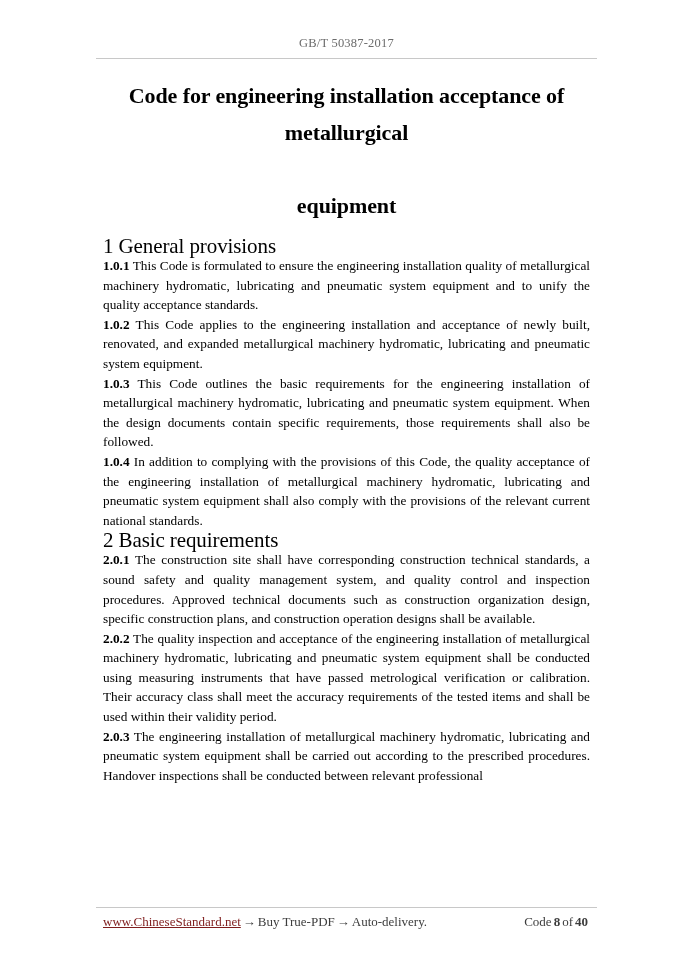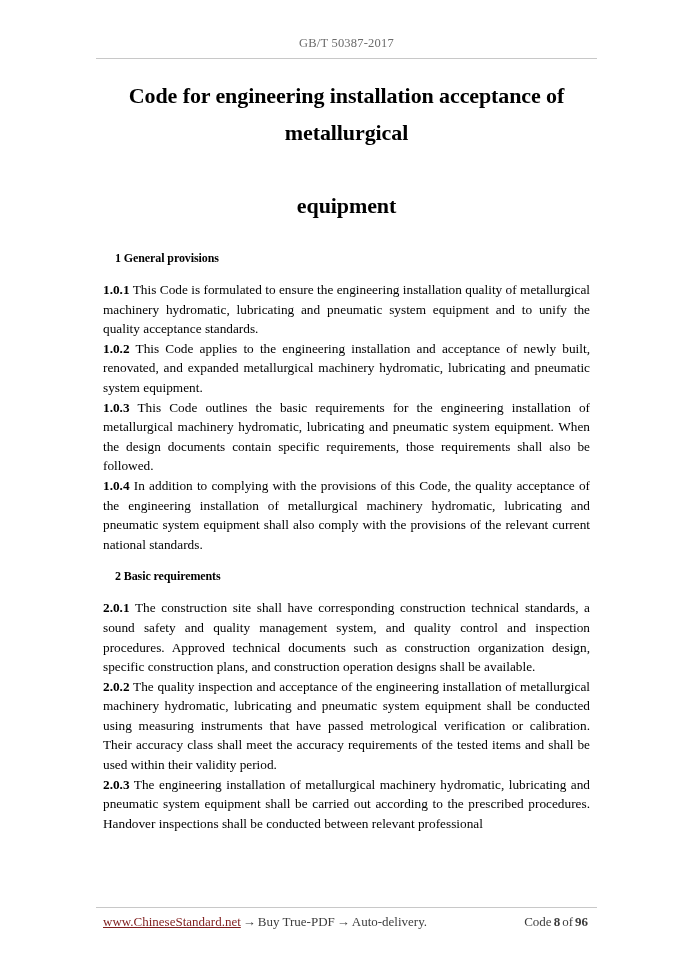--- a/index.html
+++ b/index.html
@@ -62,9 +62,9 @@
     width: 487px;
   }
   h2.section-heading {
-    font-size: 12px;
-    font-weight: bold;
-    margin: 12px;
+    font-size: 21px;
+    font-weight: normal;
+    margin: 0;
     padding: 0;
     line-height: 20px;
     letter-spacing: -0.1px;

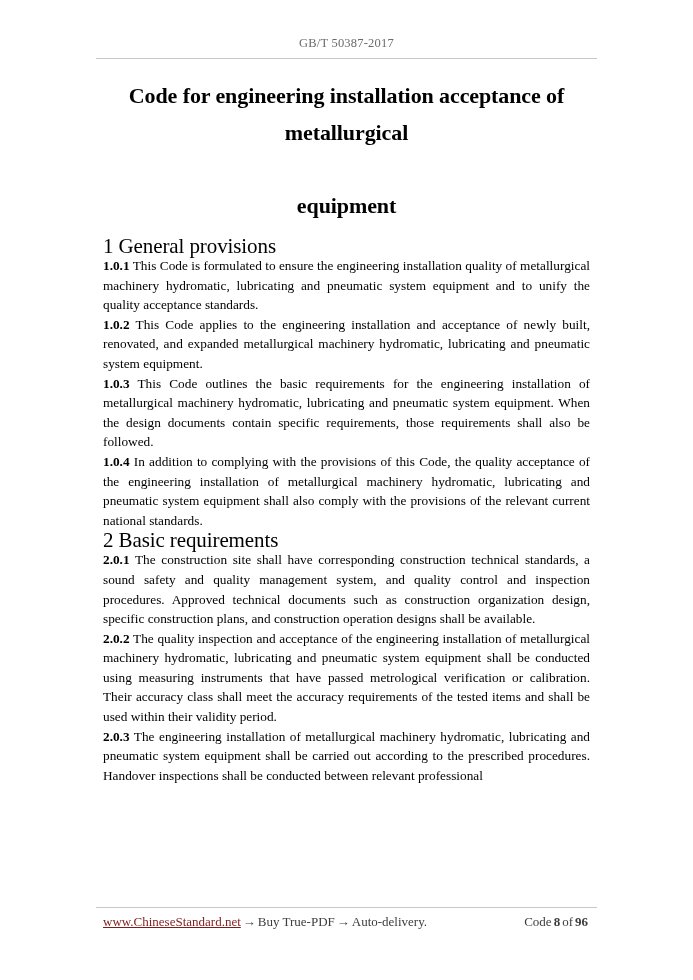--- a/index.html
+++ b/index.html
@@ -198,7 +198,7 @@
       <a class="footer-link">www.ChineseStandard.net</a><span class="footer-arrow">→</span><span>Buy True-PDF</span><span class="footer-arrow">→</span><span>Auto-delivery.</span>
     </div>
     <div class="footer-right">
-      <span>Code</span><span class="pg-num">8</span><span>of</span><span class="pg-num">96</span>
+      <span>Code</span><span class="pg-num">8</span><span>of</span><span class="pg-num">40</span>
     </div>
   </div>
 

